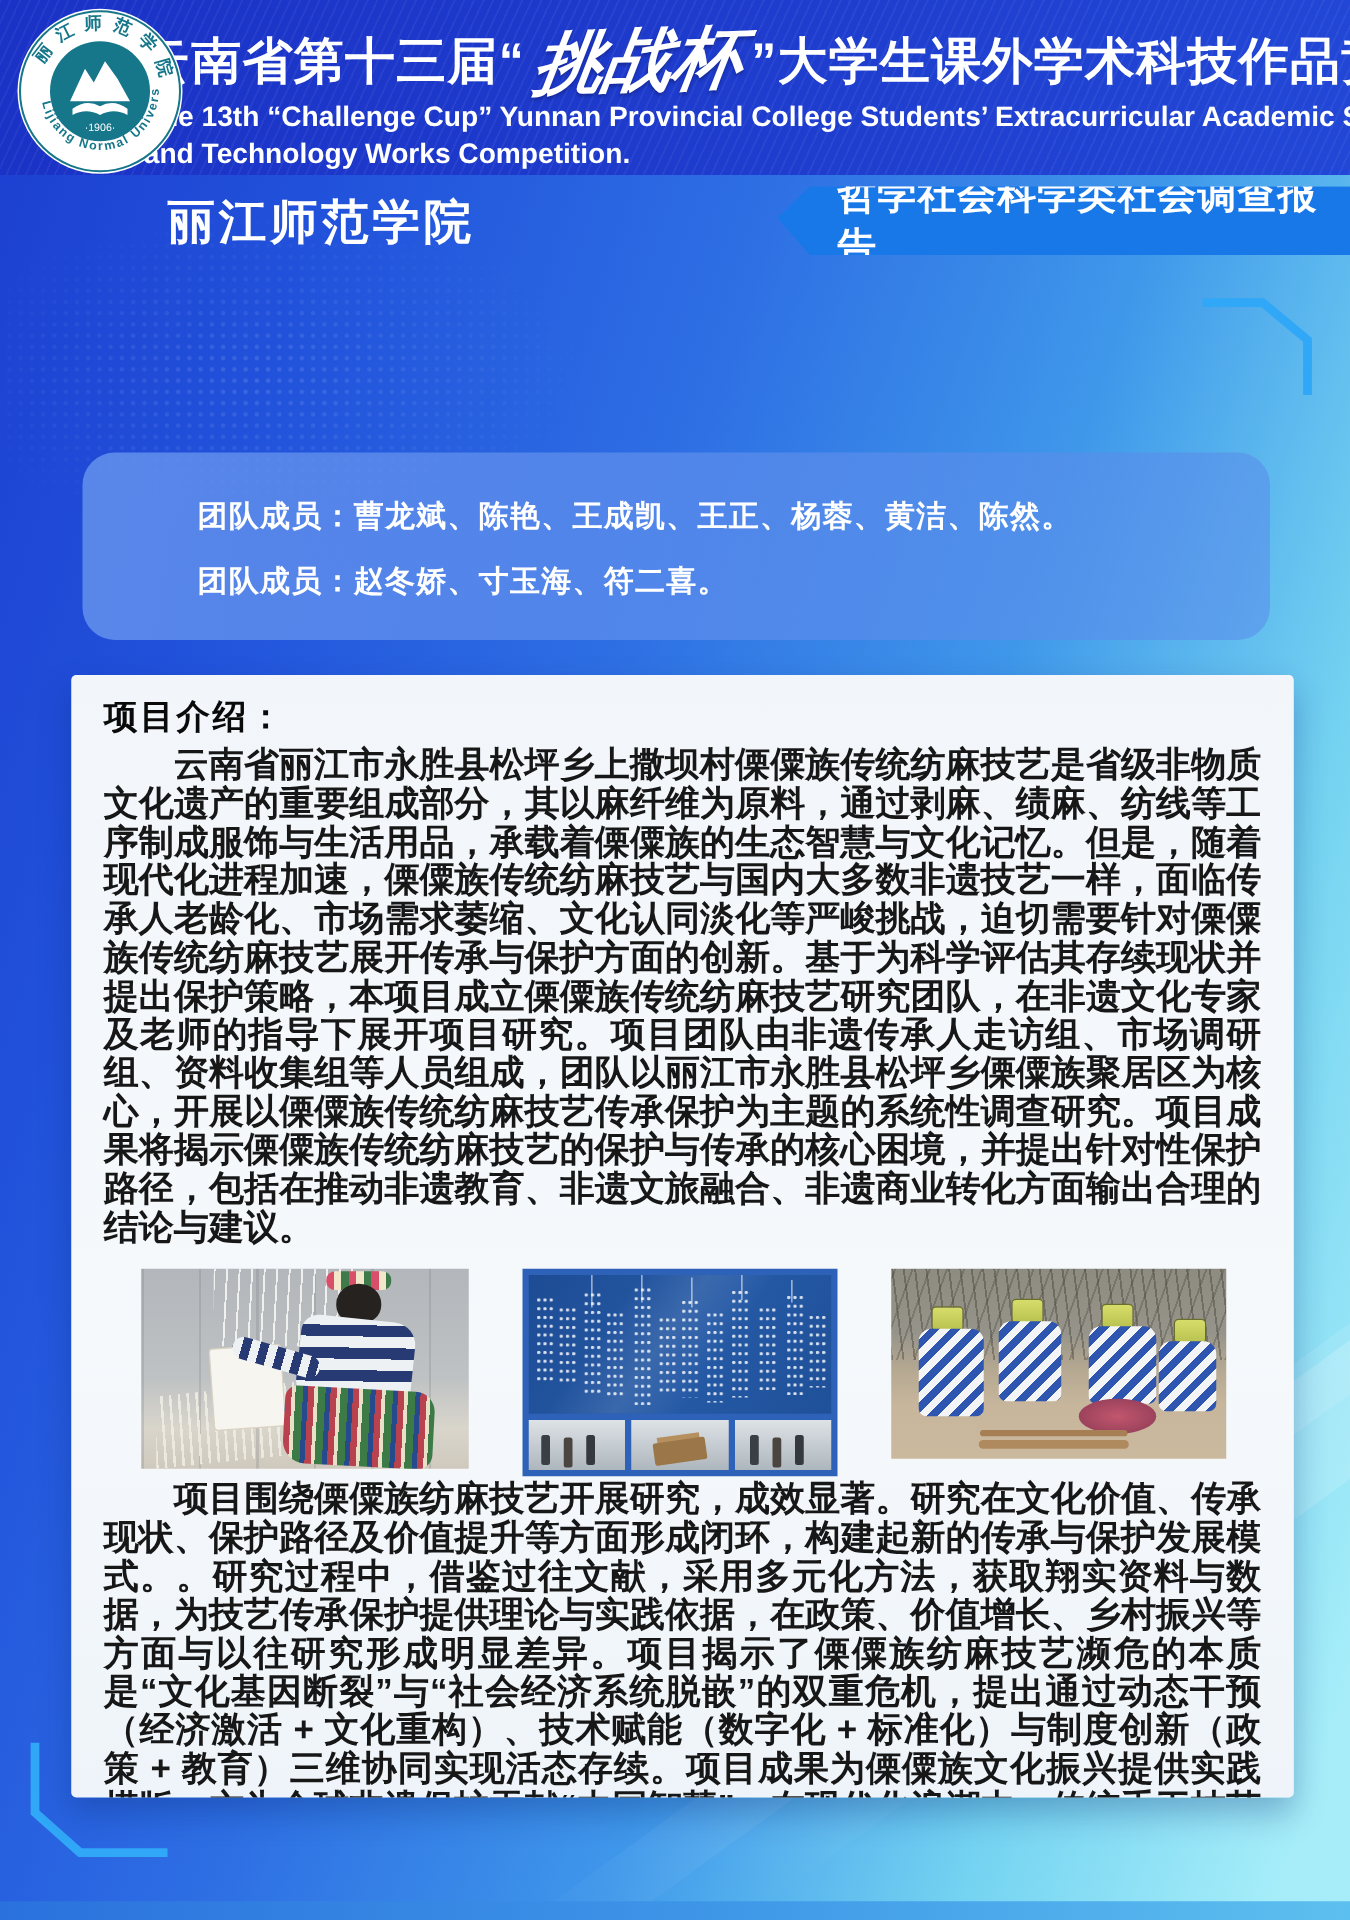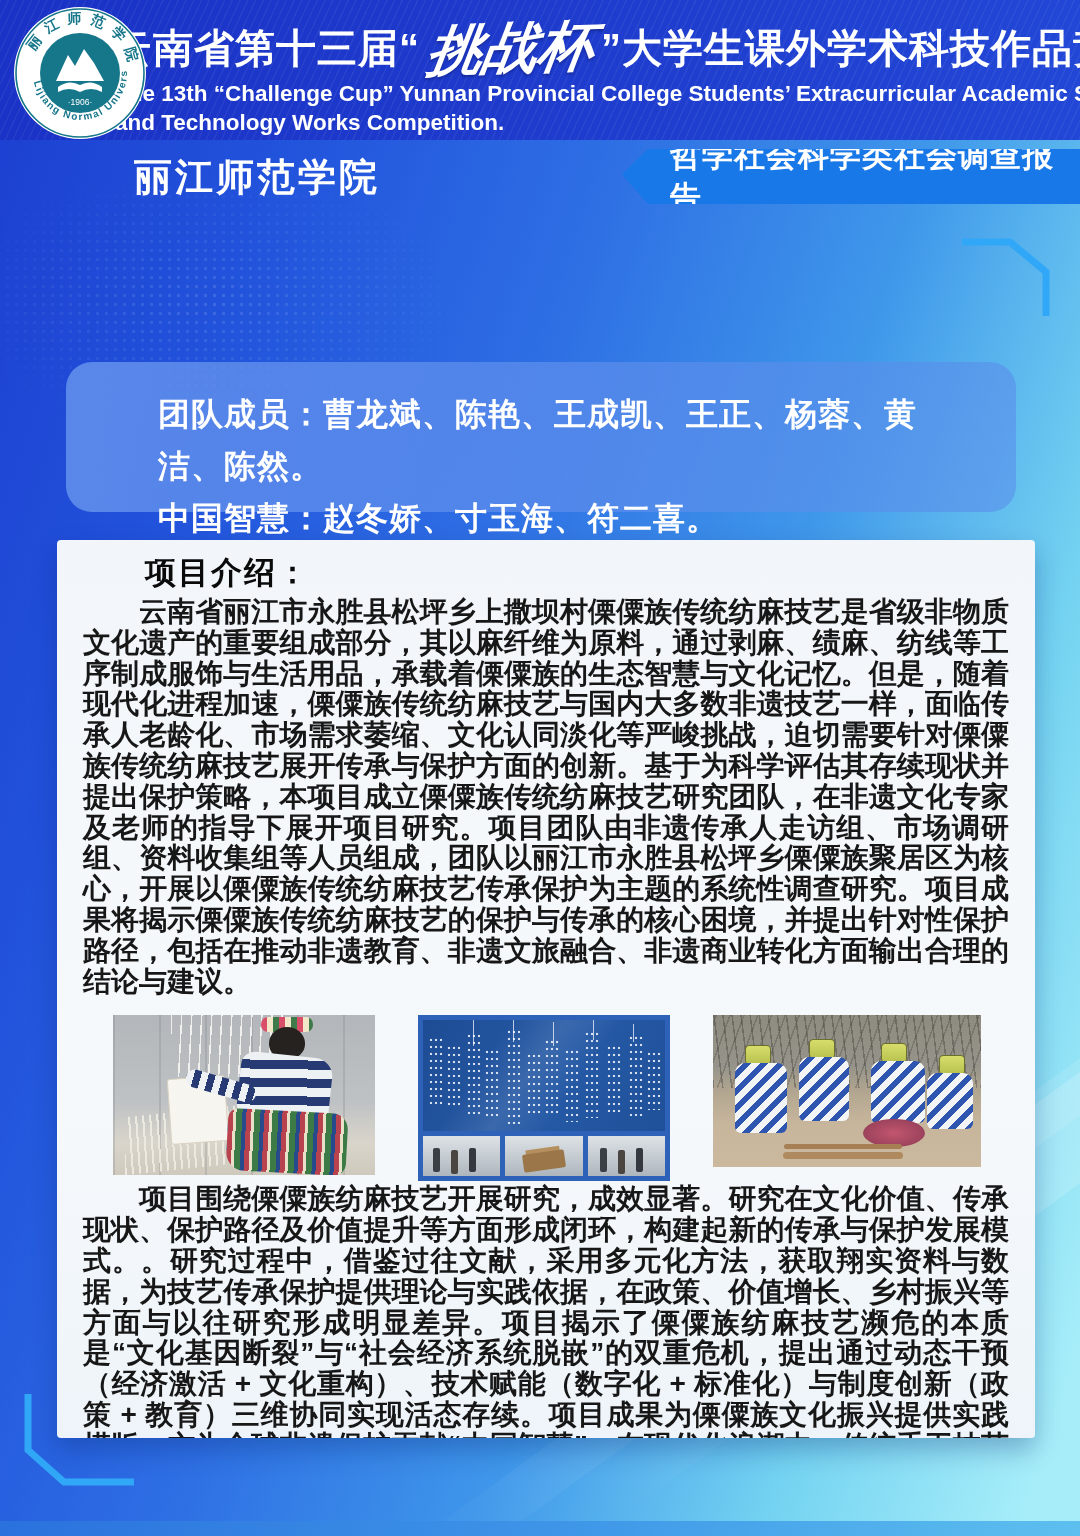--- a/index.html
+++ b/index.html
@@ -66,7 +66,7 @@
   .team-panel{
     position:absolute; left:66px; top:362px; width:950px; height:150px; border-radius:26px; z-index:2;
     background:linear-gradient(100deg,rgba(104,150,238,.80),rgba(88,136,234,.52));
-    padding:26px 40px 0 92px; color:#fff; font-size:32px; font-weight:800; line-height:52px;
+    padding:26px 40px 0 92px; color:#fff; font-size:24px; font-weight:800; line-height:52px;
     letter-spacing:1px;
   }
 

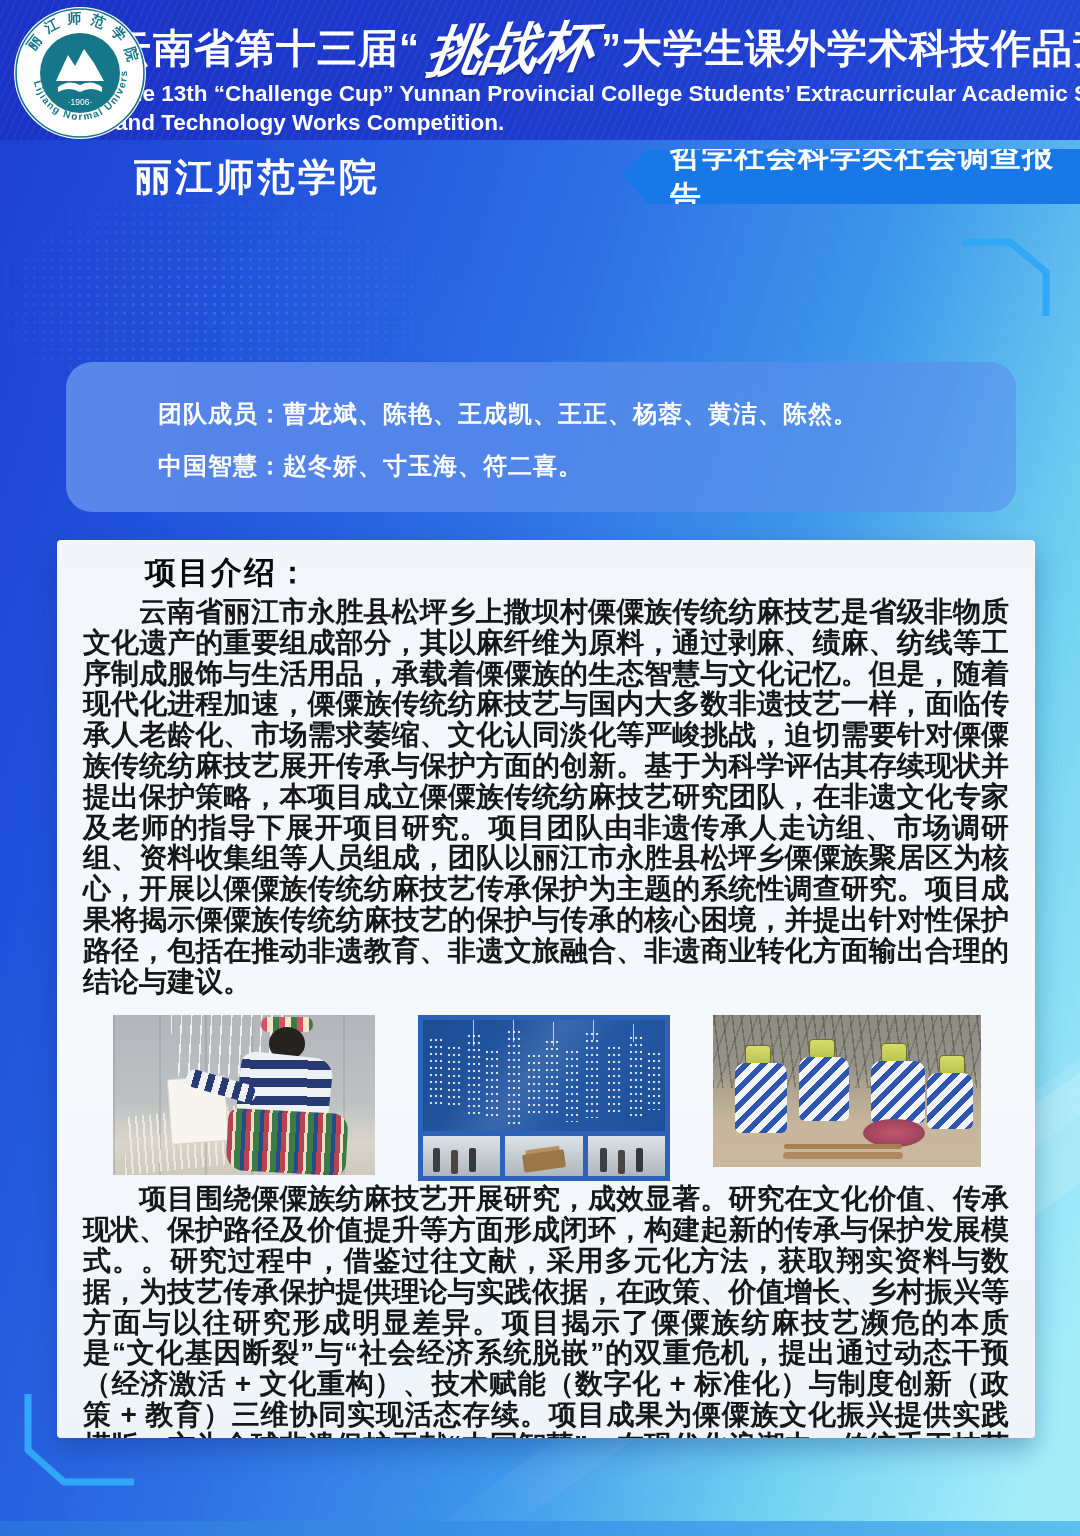--- a/index.html
+++ b/index.html
@@ -198,7 +198,7 @@
 
   <div class="team-panel">
     <div>团队成员：曹龙斌、陈艳、王成凯、王正、杨蓉、黄洁、陈然。</div>
-    <div>中国智慧：赵冬娇、寸玉海、符二喜。</div>
+    <div>团队成员：赵冬娇、寸玉海、符二喜。</div>
   </div>
 
   <div class="card">

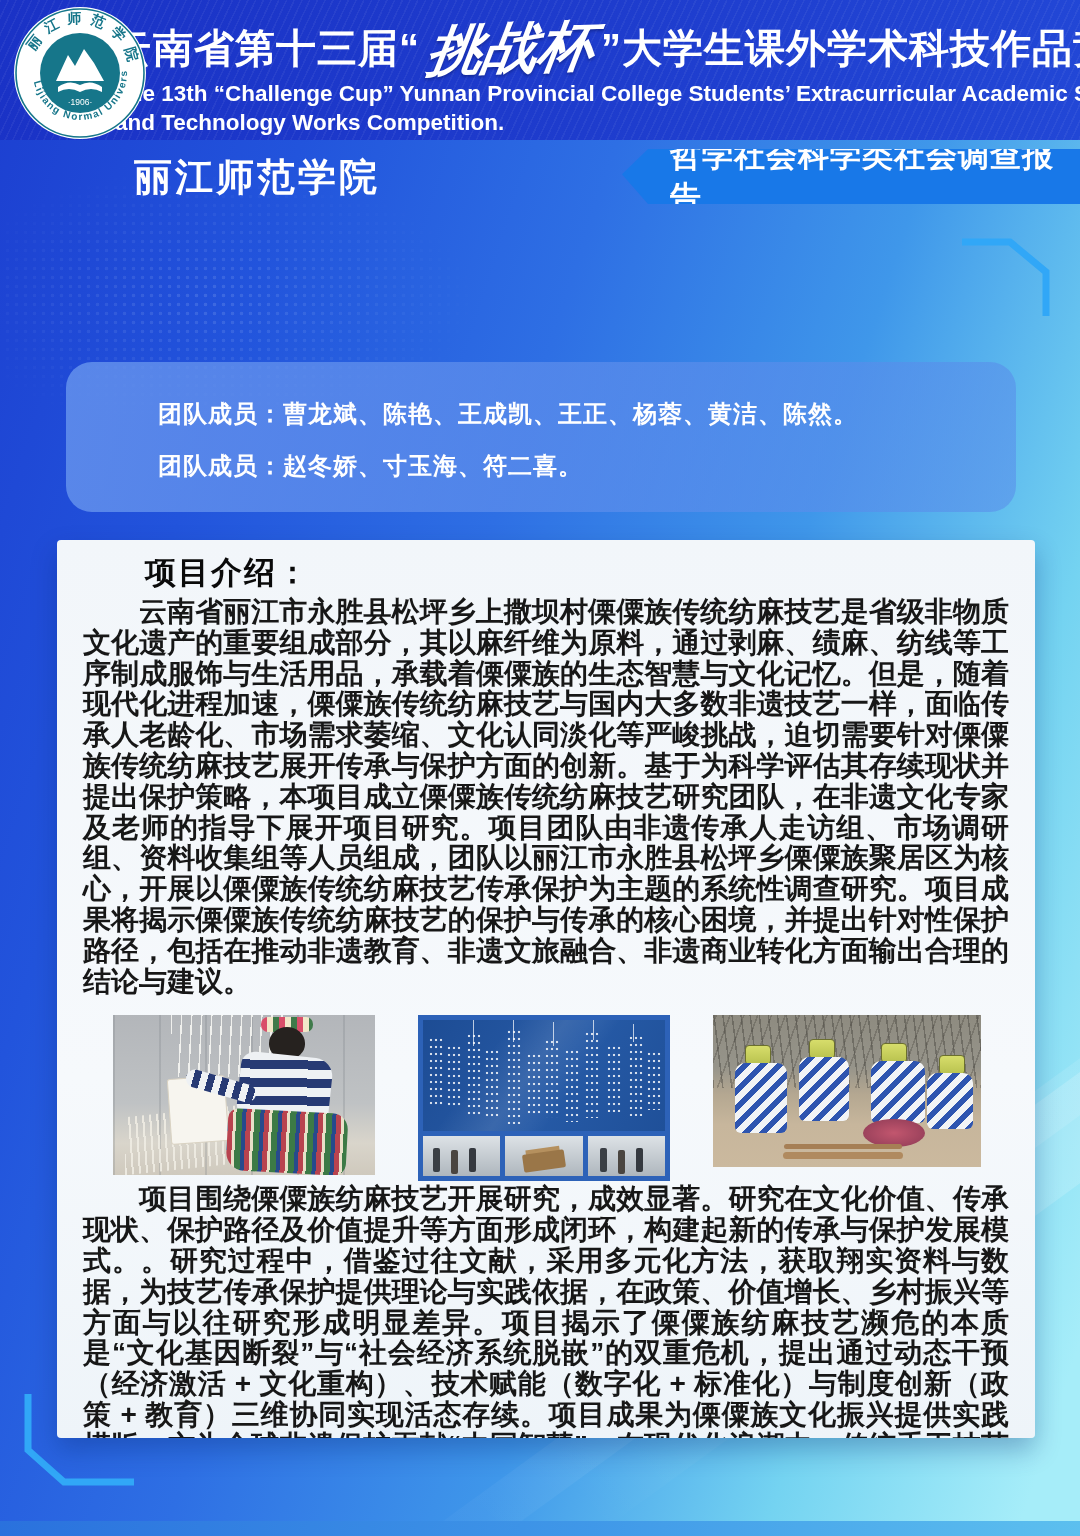--- a/index.html
+++ b/index.html
@@ -77,7 +77,7 @@
     border-radius:4px; box-shadow:0 12px 26px rgba(8,38,110,.30);
     padding:12px 26px 0 26px; overflow:hidden; color:#141414;
   }
-  .sec-heading{ margin-left:62px; font-size:31px; font-weight:800; color:#0a0a0a; letter-spacing:2px; line-height:42px; }
+  .sec-heading{ font-size:27px; font-weight:800; color:#0a0a0a; letter-spacing:2px; line-height:42px; }
   .sec-body{ margin-top:3px; font-size:28px; font-weight:700; line-height:30.8px;
     text-align:justify; text-indent:2em; color:#171717; }
 

